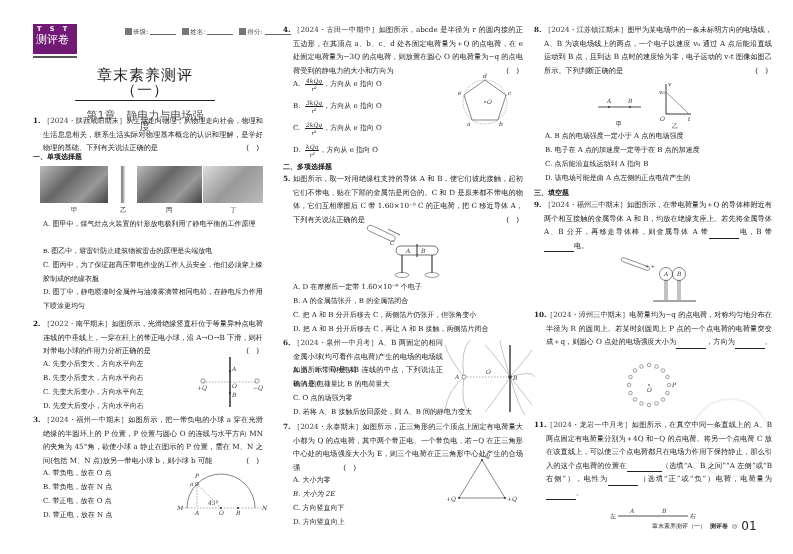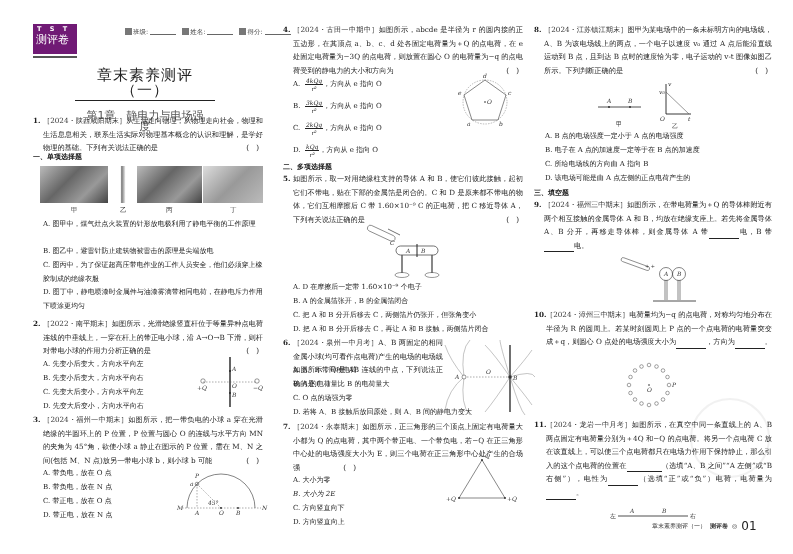--- a/index.html
+++ b/index.html
@@ -247,7 +247,7 @@
 </svg>
 <div class="opt" style="left:545px;top:130px;">A.  B 点的电场强度一定小于 A 点的电场强度</div>
 <div class="opt" style="left:545px;top:144px;">B.  电子在 A 点的加速度一定等于在 B 点的加速度</div>
-<div class="opt" style="left:545px;top:158px;">C.  所给电场线的方向由 A 指向 B</div>
+<div class="opt" style="left:545px;top:158px;">C.  点后能沿直线运动到 A 指向 B</div>
 <div class="opt" style="left:545px;top:172px;">D.  该电场可能是由 A 点左侧的正点电荷产生的</div>
 
 <div class="sec" style="left:534px;top:190px;">三、填空题</div>

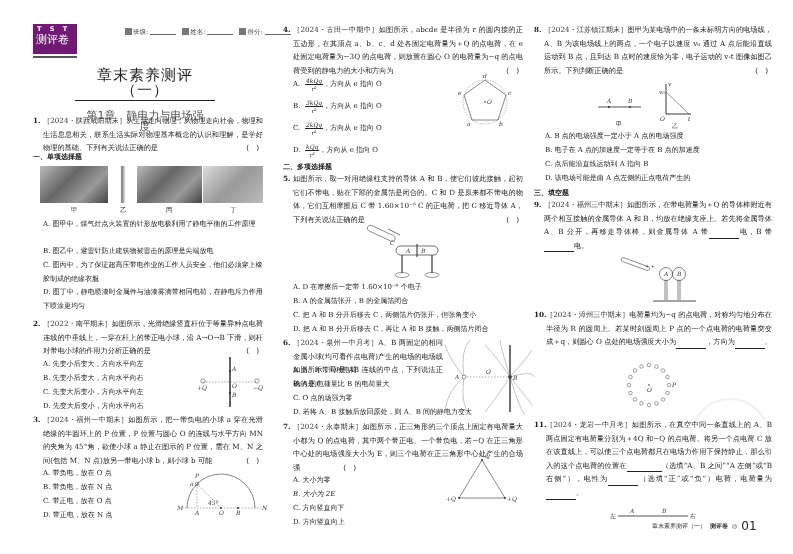--- a/index.html
+++ b/index.html
@@ -88,7 +88,7 @@
 <span class="cap" style="left:230px;">丁</span>
 
 <div class="opt" style="left:43px;top:218px;width:220px;">A.  图甲中，煤气灶点火装置的针形放电极利用了静电平衡的工作原理</div>
-<div class="opt" style="left:43px;top:245px;width:220px;">B.  图乙中，避雷针防止建筑物被雷击的原理是尖端放电</div>
+<div class="opt" style="left:43px;top:245px;width:220px;font-family:Liberation Serif, serif;">B.  图乙中，避雷针防止建筑物被雷击的原理是尖端放电</div>
 <div class="opt" style="left:43px;top:259px;width:220px;">C.  图丙中，为了保证超高压带电作业的工作人员安全，他们必须穿上橡胶制成的绝缘衣服</div>
 <div class="opt" style="left:43px;top:286px;width:220px;">D.  图丁中，静电喷漆时金属件与油漆雾滴带相同电荷，在静电斥力作用下喷涂更均匀</div>
 

